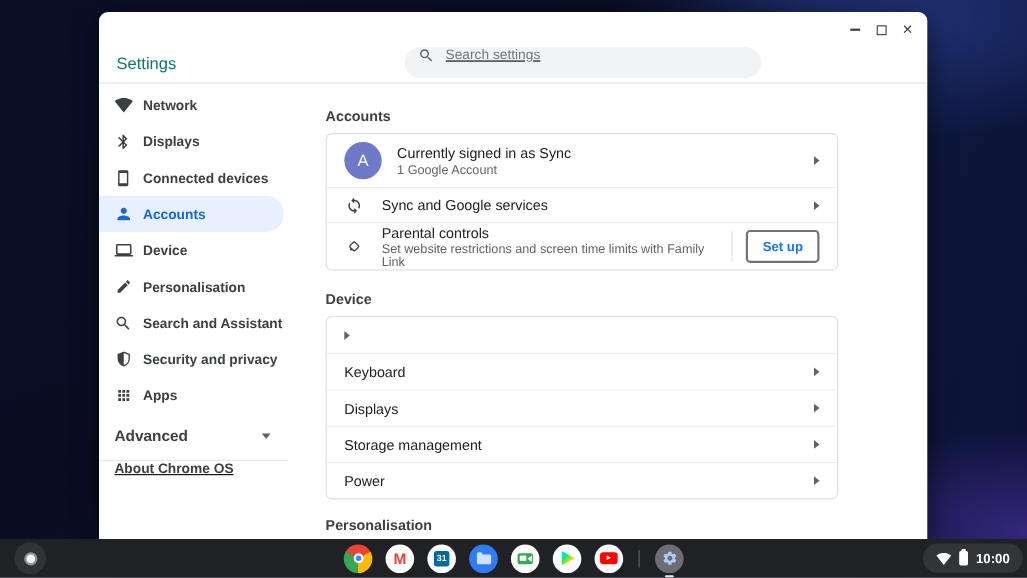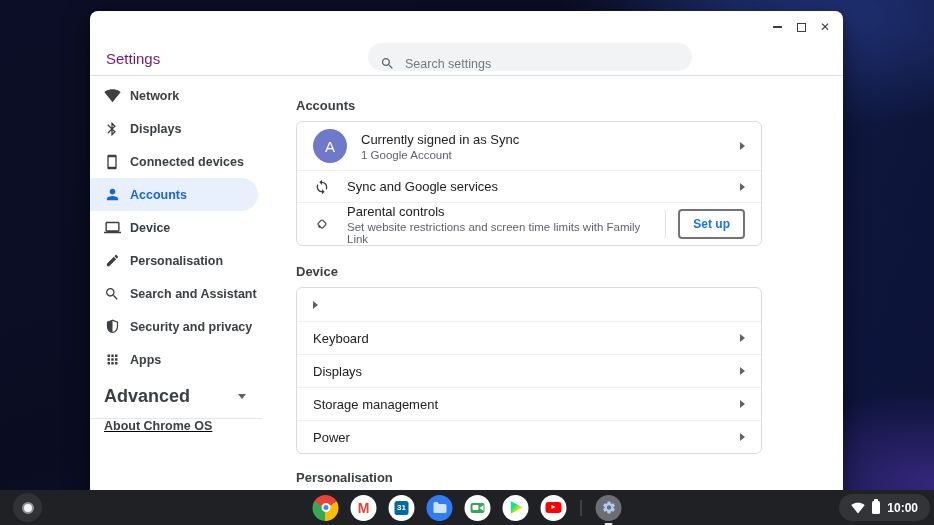--- a/index.html
+++ b/index.html
@@ -30,7 +30,7 @@
   .glyph-min { width:9px; height:2px; background:#3c4043; display:block; }
   .glyph-max { width:9px; height:9px; border:1.6px solid #3c4043; display:block; }
   .glyph-close { font-size:12px; color:#3c4043; line-height:1; }
-  .win-title { position:absolute; left:16px; top:39px; font-size:15px; color:#701a75; }
+  .win-title { position:absolute; left:16px; top:39px; font-size:15px; color:#0f766e; }
   .search-bar {
     position:absolute; left:278px; top:32px; width:324px; height:28px;
     background:#f1f3f4; border-radius:14px; display:flex; align-items:flex-end; padding:0 12px; gap:10px;

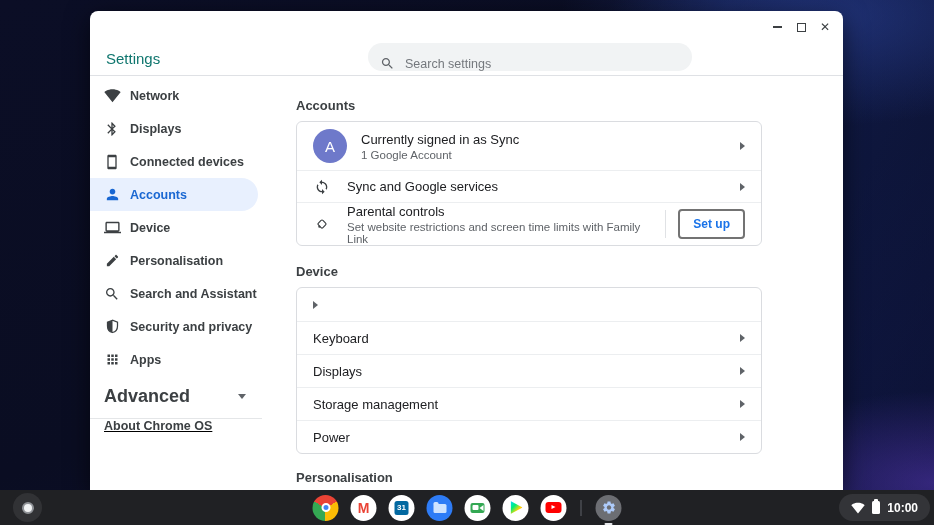--- a/index.html
+++ b/index.html
@@ -33,7 +33,7 @@
   .win-title { position:absolute; left:16px; top:39px; font-size:15px; color:#0f766e; }
   .search-bar {
     position:absolute; left:278px; top:32px; width:324px; height:28px;
-    background:#f1f3f4; border-radius:14px; display:flex; align-items:flex-end; padding:0 12px; gap:10px;
+    background:#f1f3f4; border-radius:14px; display:flex; align-items:flex-start; padding:0 12px; gap:10px;text-decoration:underline;
   }
   .search-bar input {
     border:none; background:transparent; outline:none; flex:1;

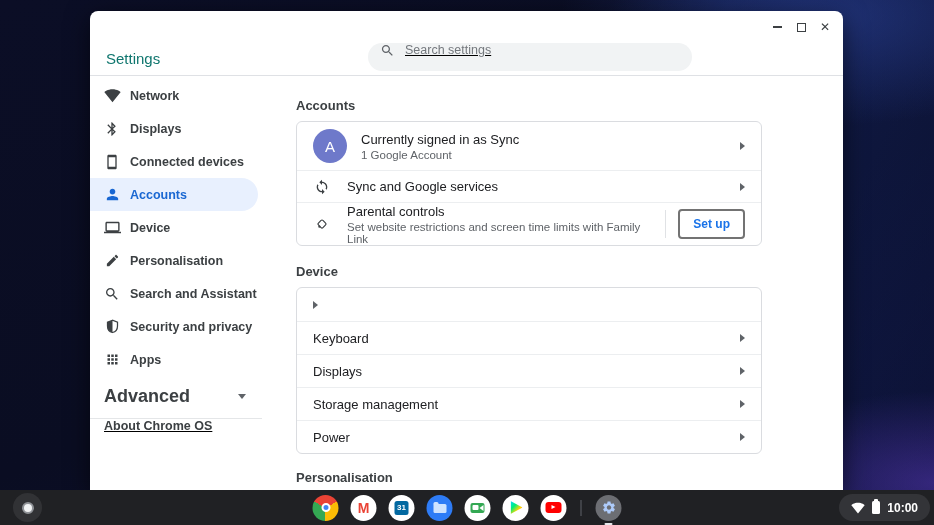--- a/index.html
+++ b/index.html
@@ -57,7 +57,7 @@
     height:32px; margin-top:4px; display:flex; align-items:center; justify-content:space-between;
     padding:0 14px; cursor:pointer;
   }
-  .advanced-row .nav-lbl { font-size:18px; font-weight:bold; color:#3c4043; }
+  .advanced-row .nav-lbl { font-size:14px; font-weight:bold; color:#3c4043; }
   .caret-down { width:0; height:0; border-left:4px solid transparent; border-right:4px solid transparent; border-top:5px solid #5f6368; margin-right:20px; }
   .sidebar-divider { height:1px; background:#e4e6e8; margin:6px 0 0 0; width:172px; }
   .about-row { height:40px; display:flex; align-items:flex-start; padding:0 14px; cursor:pointer;text-decoration:underline; }

